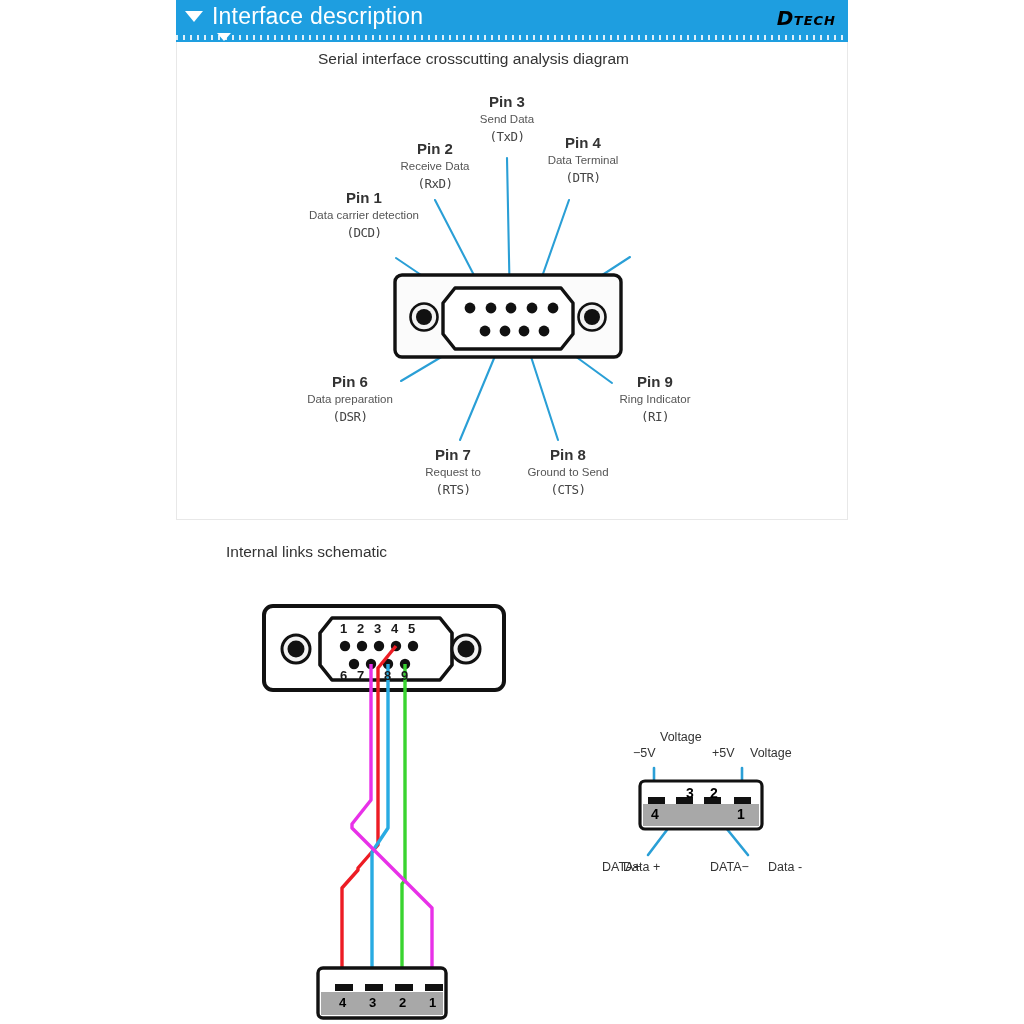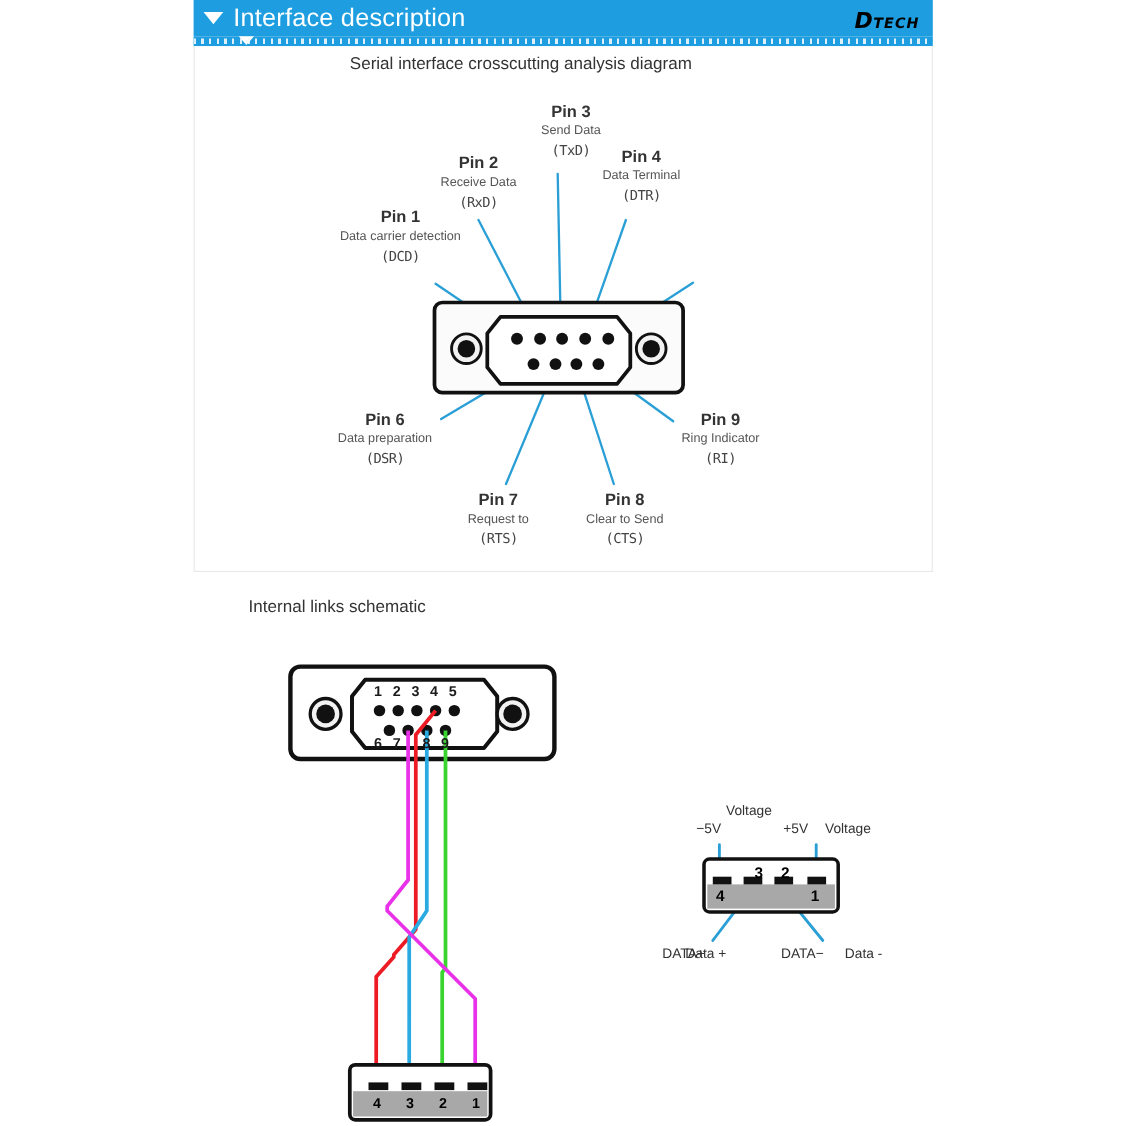--- a/index.html
+++ b/index.html
@@ -251,7 +251,7 @@
     <span class="pin-abbr">(RxD)</span>
   </div>
 
-  <div class="callout" style="left:460px; top:93px; width:118px;">
+  <div class="callout" style="left:448px; top:93px; width:118px;">
     <span class="pin-no">Pin 3</span>
     <span class="pin-desc">Send Data</span>
     <span class="pin-abbr">(TxD)</span>

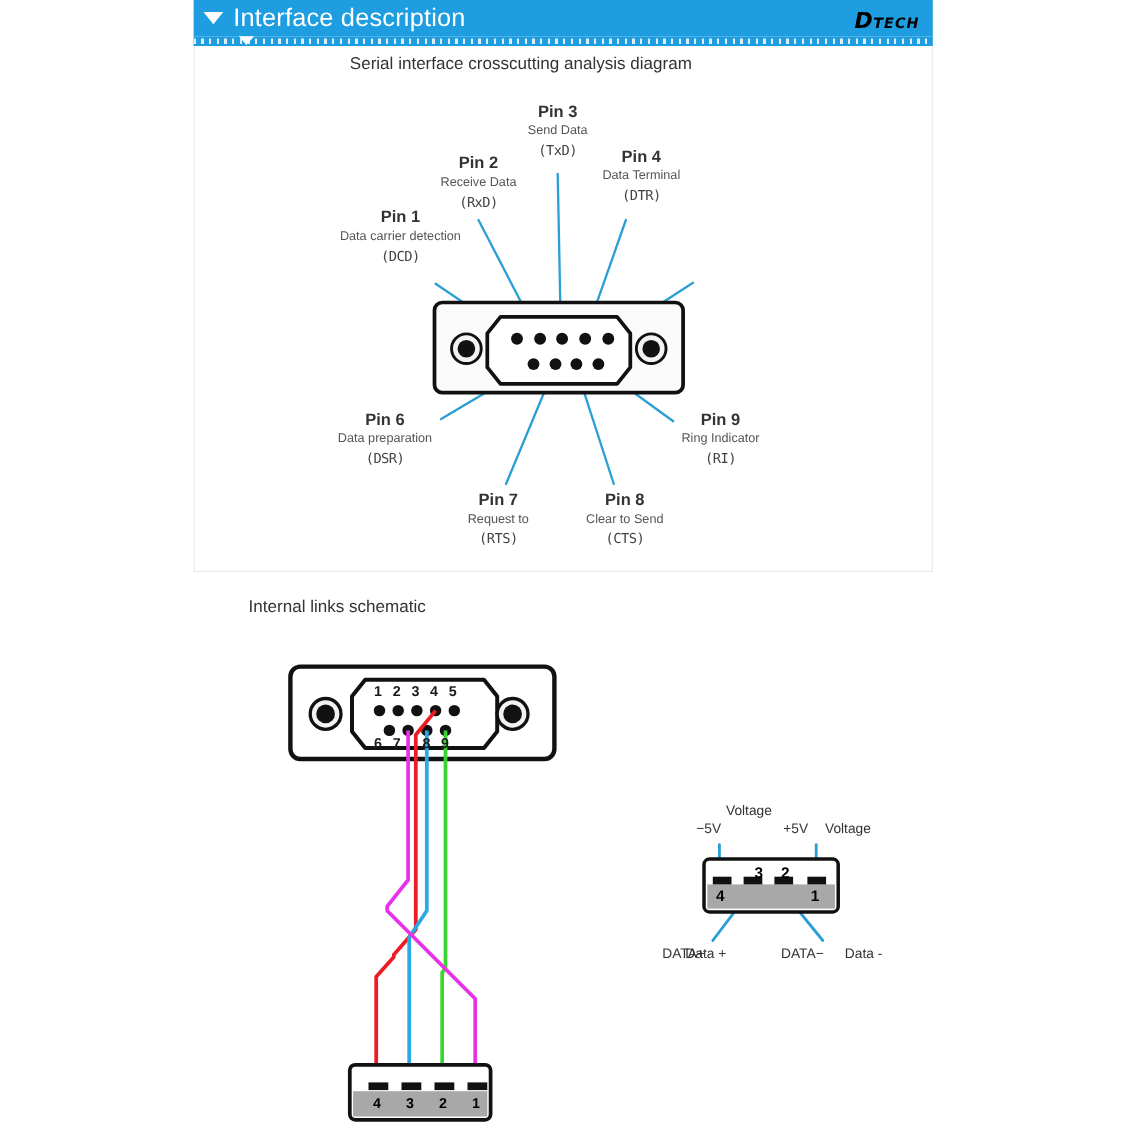--- a/index.html
+++ b/index.html
@@ -278,7 +278,7 @@
 
   <div class="callout" style="left:508px; top:446px; width:120px;">
     <span class="pin-no">Pin 8</span>
-    <span class="pin-desc">Clear to Send</span>
+    <span class="pin-desc">Ground to Send</span>
     <span class="pin-abbr">(CTS)</span>
   </div>
 

